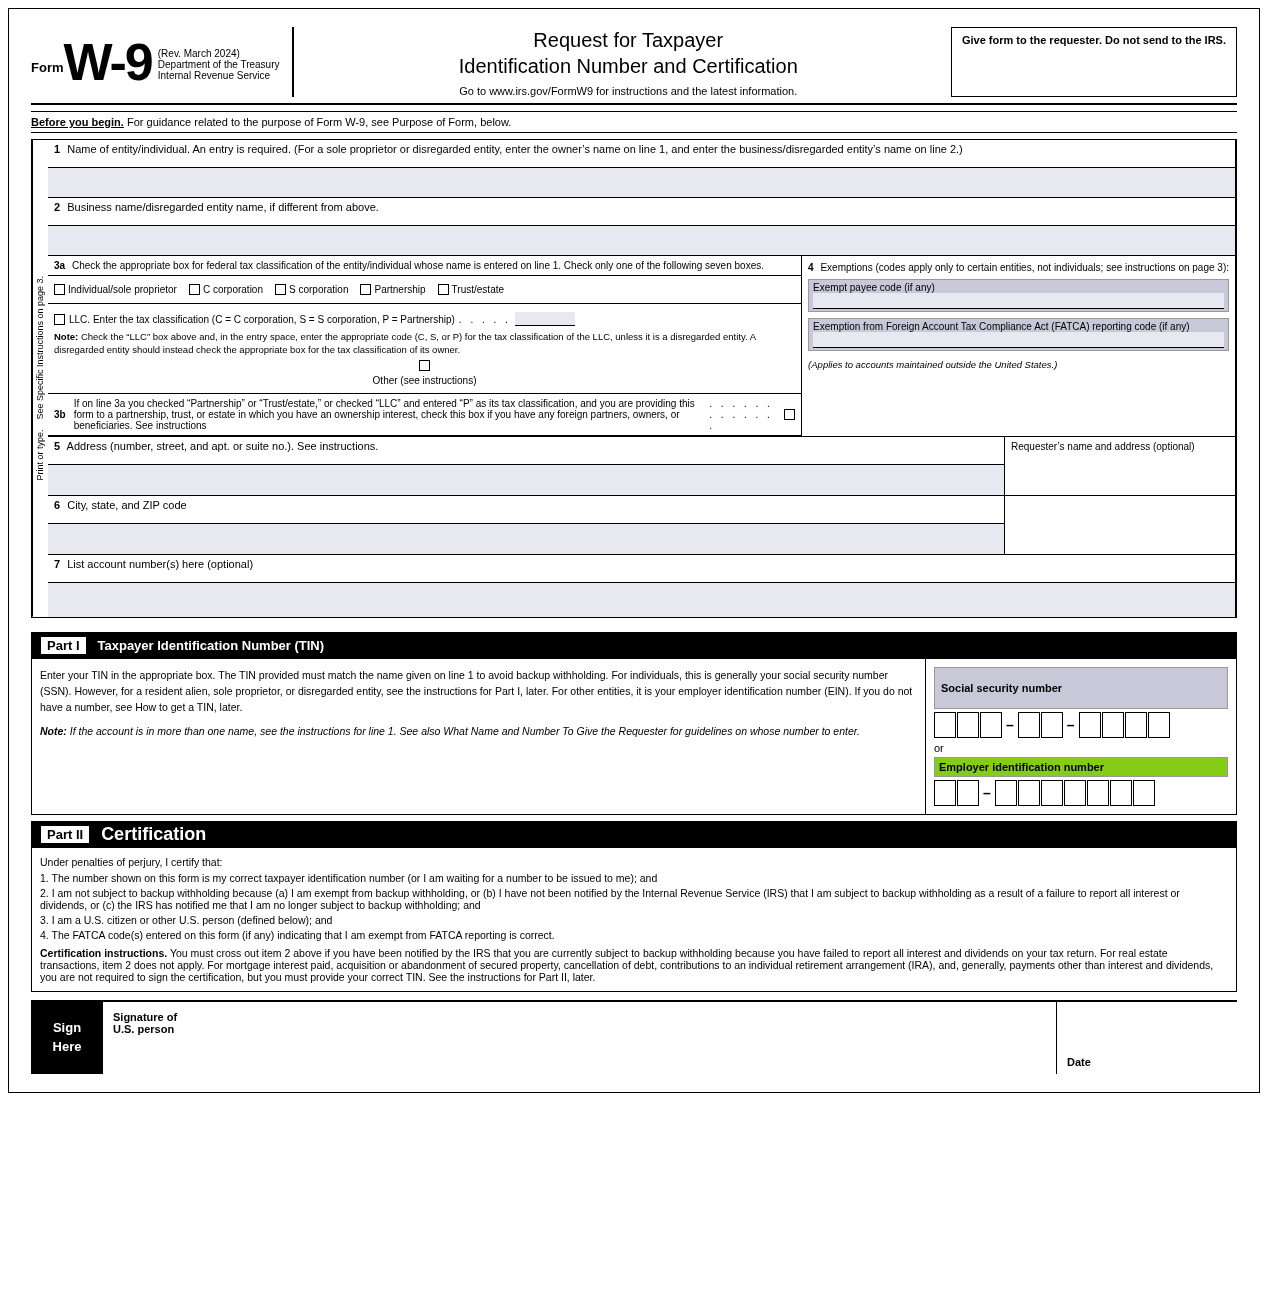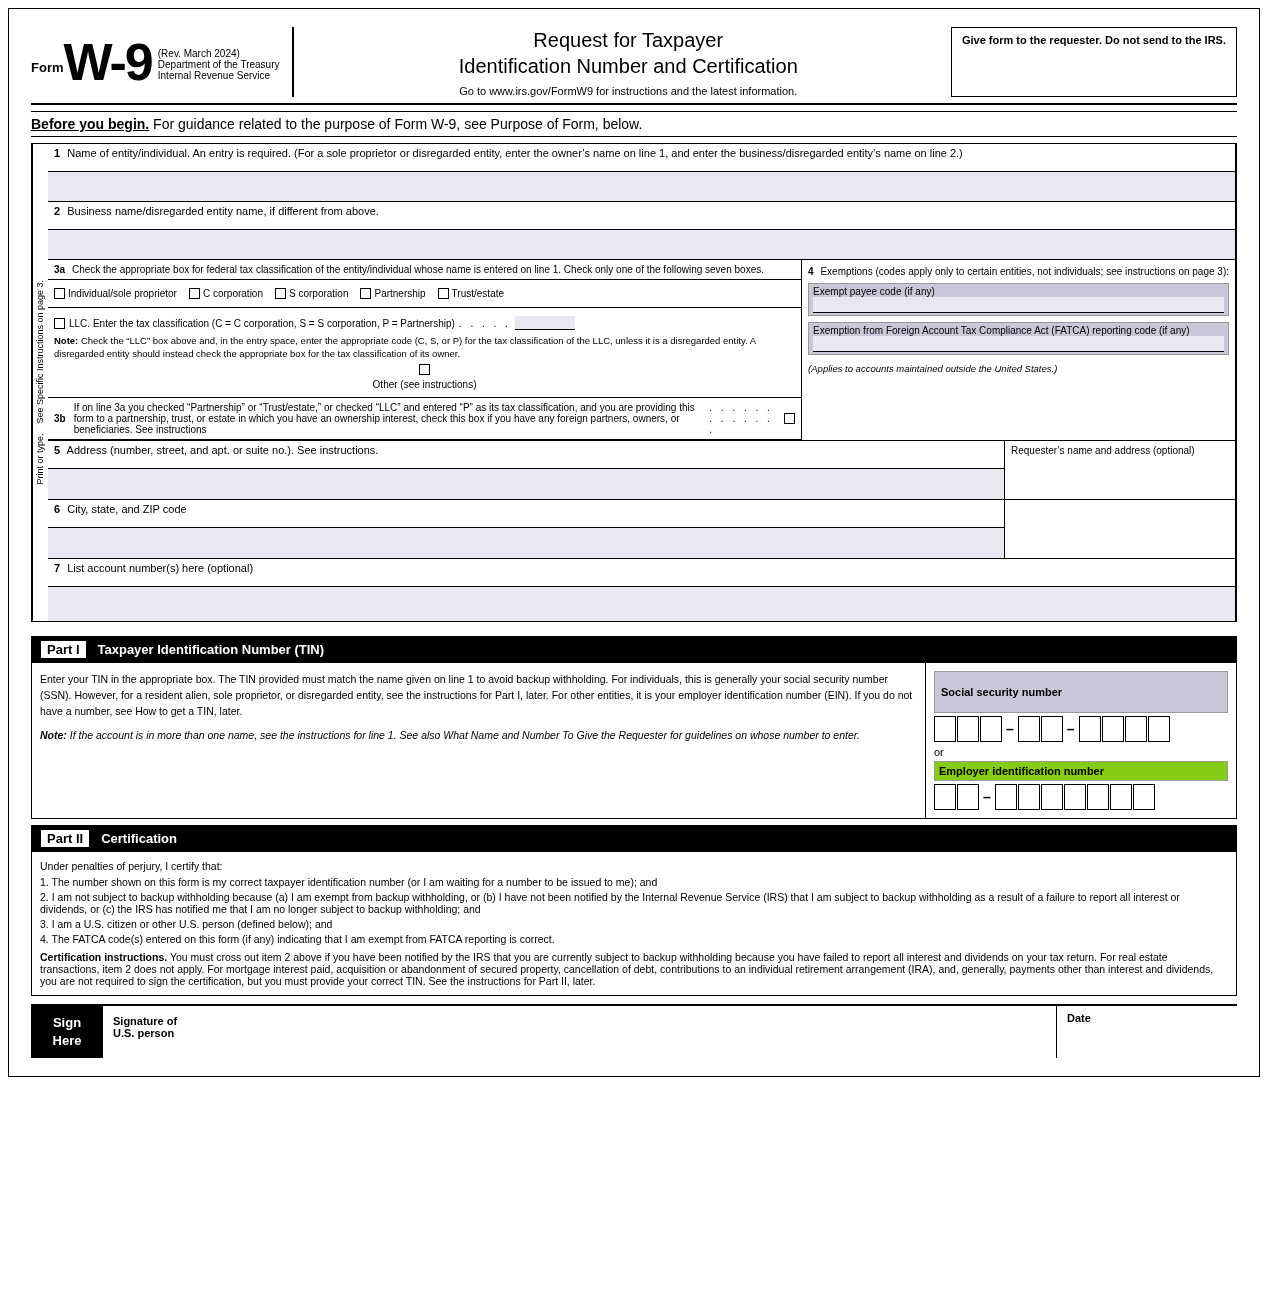--- a/index.html
+++ b/index.html
@@ -15,7 +15,7 @@
     .header-right { min-width: 160px; border: 1px solid #000; padding: 6px 10px; font-size: 11px; font-weight: bold; text-align: center; }
 
     
-    .before-begin { font-size: 14px; margin: 6px 0; border-top: 1px solid #000; border-bottom: 1px solid #000; padding: 4px 0; }
+    .before-begin { font-size: 11px; margin: 6px 0; border-top: 1px solid #000; border-bottom: 1px solid #000; padding: 4px 0; }
     .rotated-label { writing-mode: vertical-rl; transform: rotate(180deg); font-size: 9px; text-align: center; min-width: 16px; border-right: 1px solid #000; padding: 4px 2px; }
 
     .fields-area { flex: 1; border-right: 1px solid #000; }

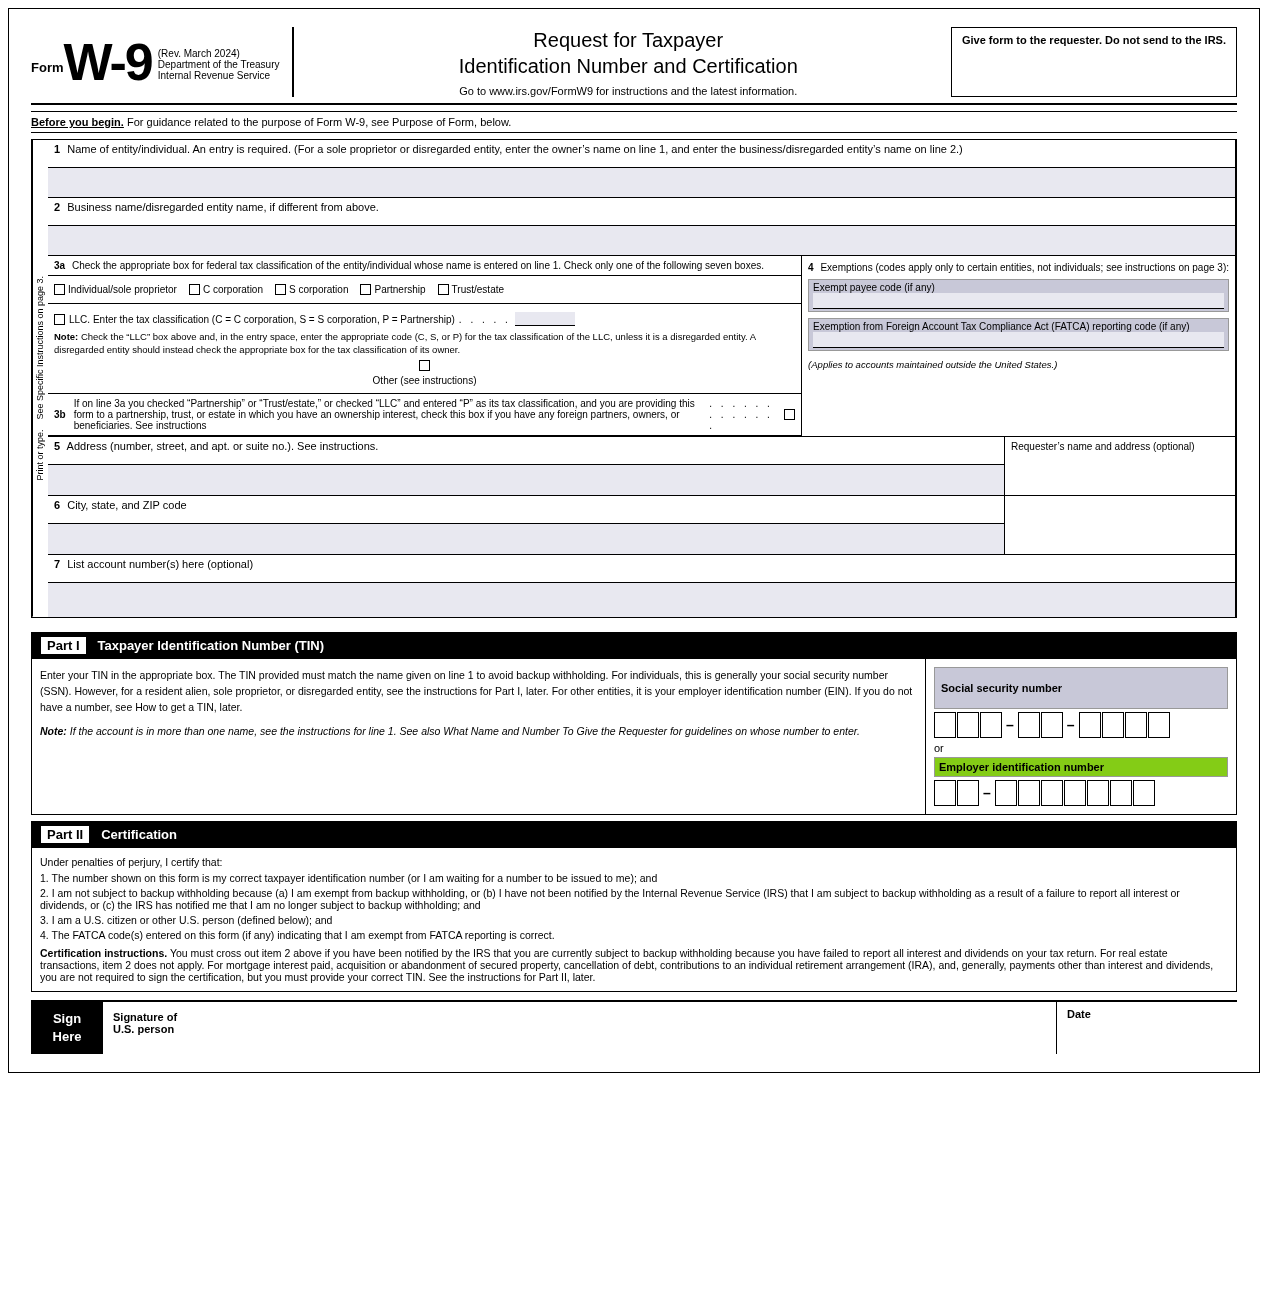--- a/index.html
+++ b/index.html
@@ -276,7 +276,7 @@
 
   <div style="display:flex;align-items:center;background:#000;color:#fff;padding:3px 8px;margin-top:6px;">
     <span style="background:#fff;color:#000;font-weight:bold;padding:1px 6px;font-size:13px;margin-right:10px;border:2px solid #000;">Part II</span>
-    <span style="font-size:13px;font-weight:bold;">Certification</span>
+    <span style="font-size:18px;font-weight:bold;">Certification</span>
   </div>
 
   <div style="border:1px solid #000;border-top:none;padding:8px;font-size:10.5px;">

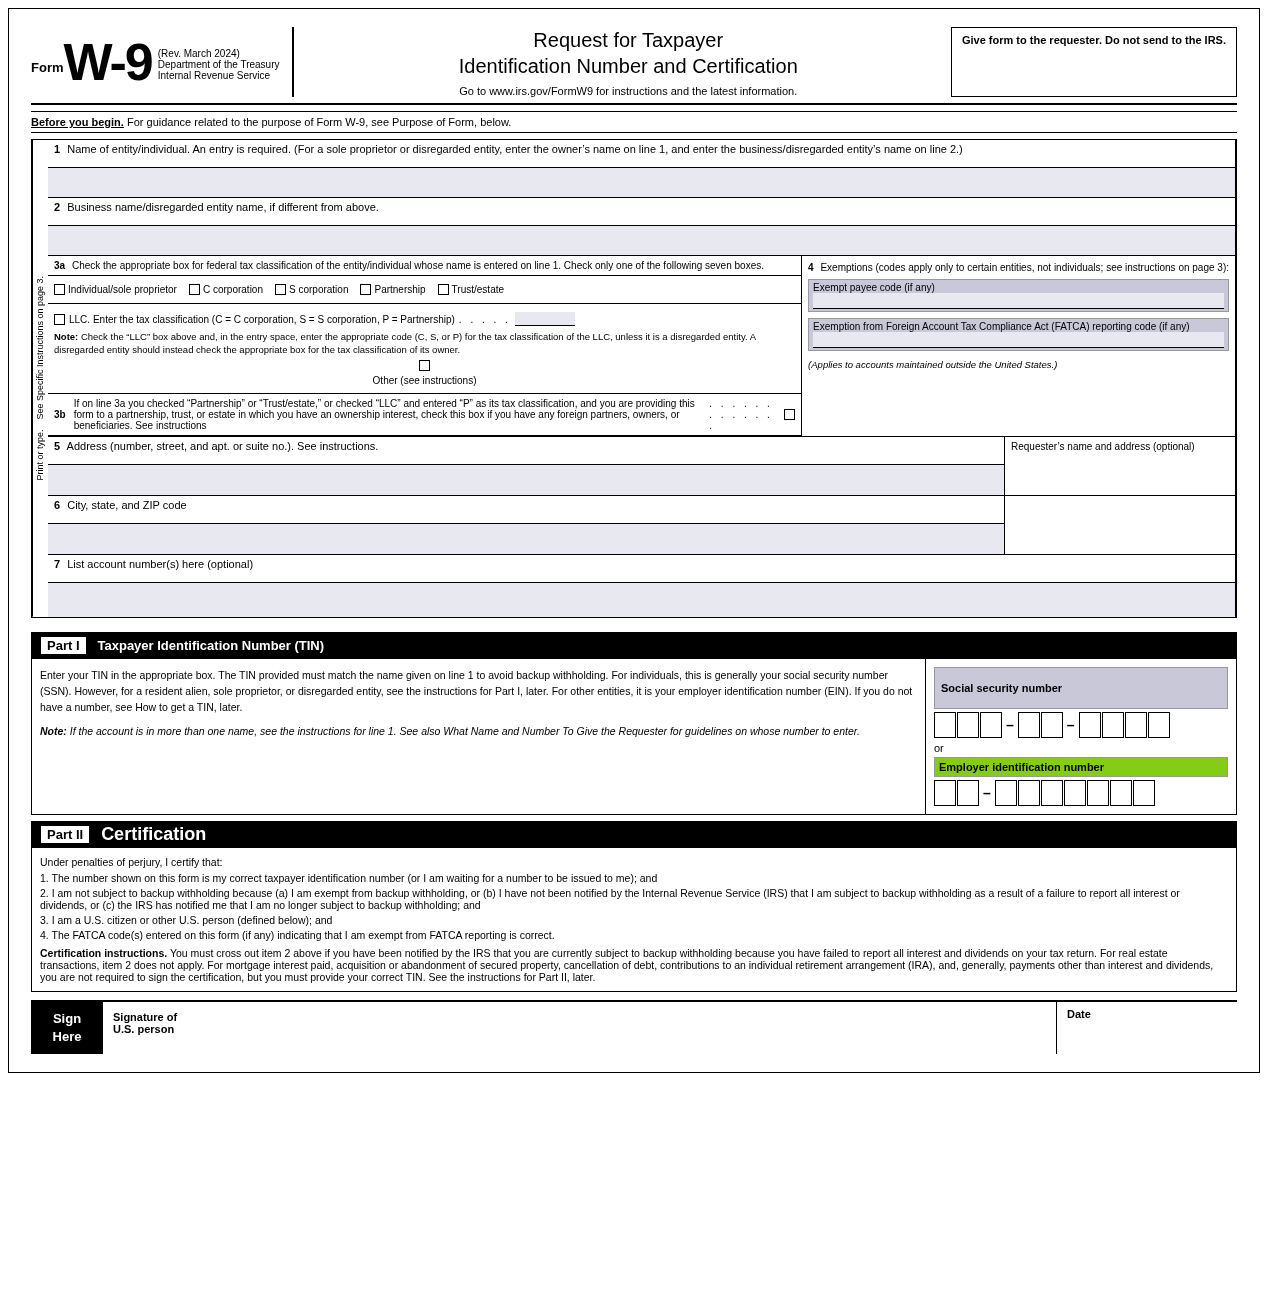--- a/index.html
+++ b/index.html
@@ -299,7 +299,7 @@
       <div style="font-weight:bold;font-size:11px;">Signature of</div>
       <div style="font-weight:bold;font-size:11px;">U.S. person</div>
     </div>
-    <div style="padding:6px 10px;min-width:180px;">
+    <div style="padding:6px 10px;min-width:180px;margin-top:48px;">
       <div style="font-weight:bold;font-size:11px;">Date</div>
     </div>
   </div>

